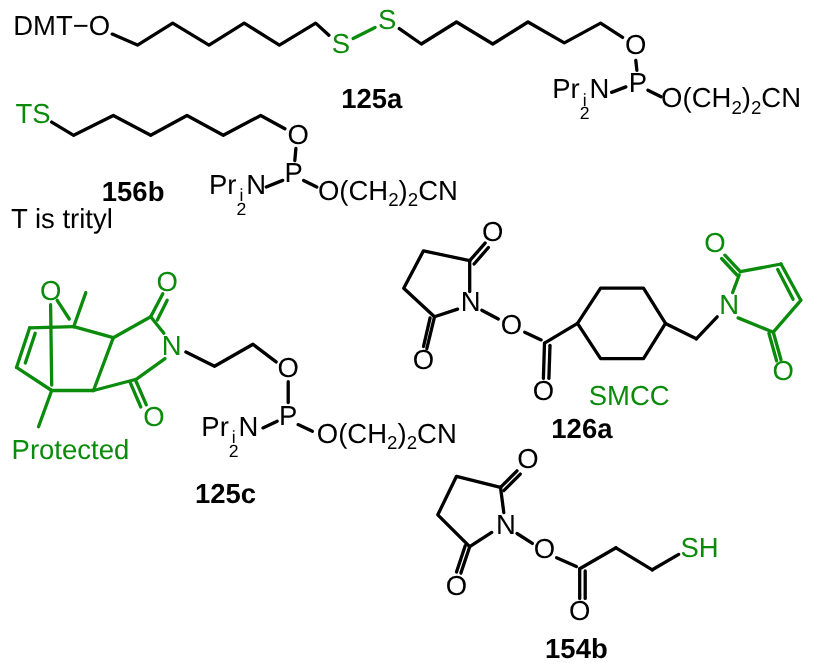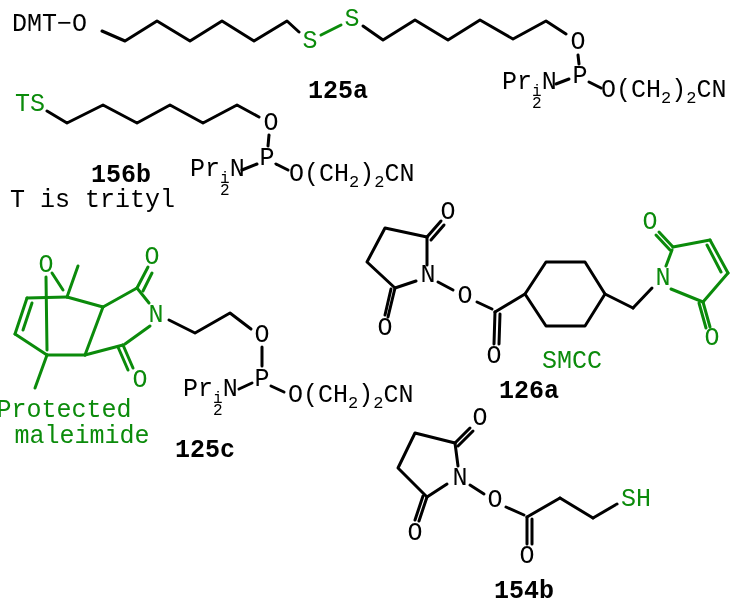--- a/index.html
+++ b/index.html
@@ -7,7 +7,7 @@
     position:relative;
     width:745px;height:609px;
     background:#ffffff;
-    font-family:Liberation Mono, monospace;
+    font-family:Liberation Sans, sans-serif;
     color:#000;
     overflow:hidden;
   }

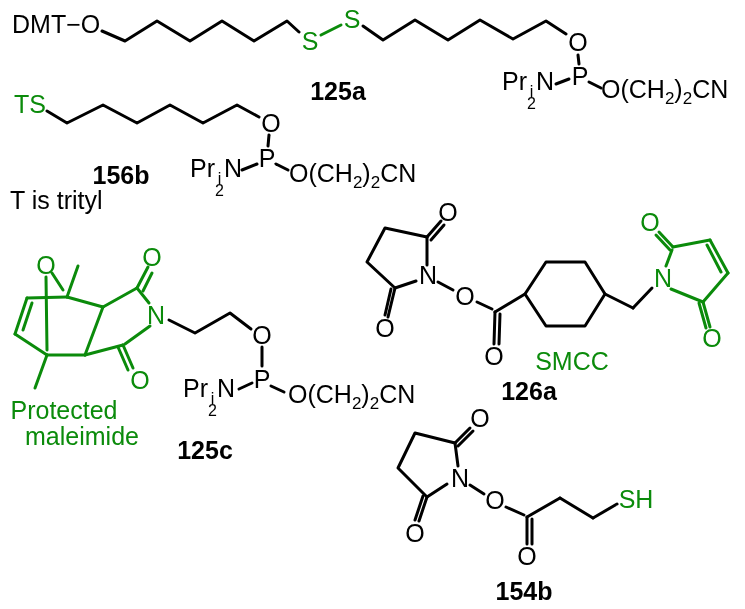--- a/index.html
+++ b/index.html
@@ -172,7 +172,6 @@
       </span><span>N</span></span>
   <span class="atom anchor-left" style="left:288px;top:397px"><span>O(CH</span><span class="sub">2</span><span>)</span><span class="sub">2</span><span>CN</span></span>
   <span class="atom green" style="left:64px;top:410px">Protected</span>
-  <span class="atom green" style="left:82px;top:436px">maleimide</span>
   <span class="atom bold" style="left:205px;top:450px">125c</span>
 
   <span class="atom" style="left:448px;top:212px">O</span>

